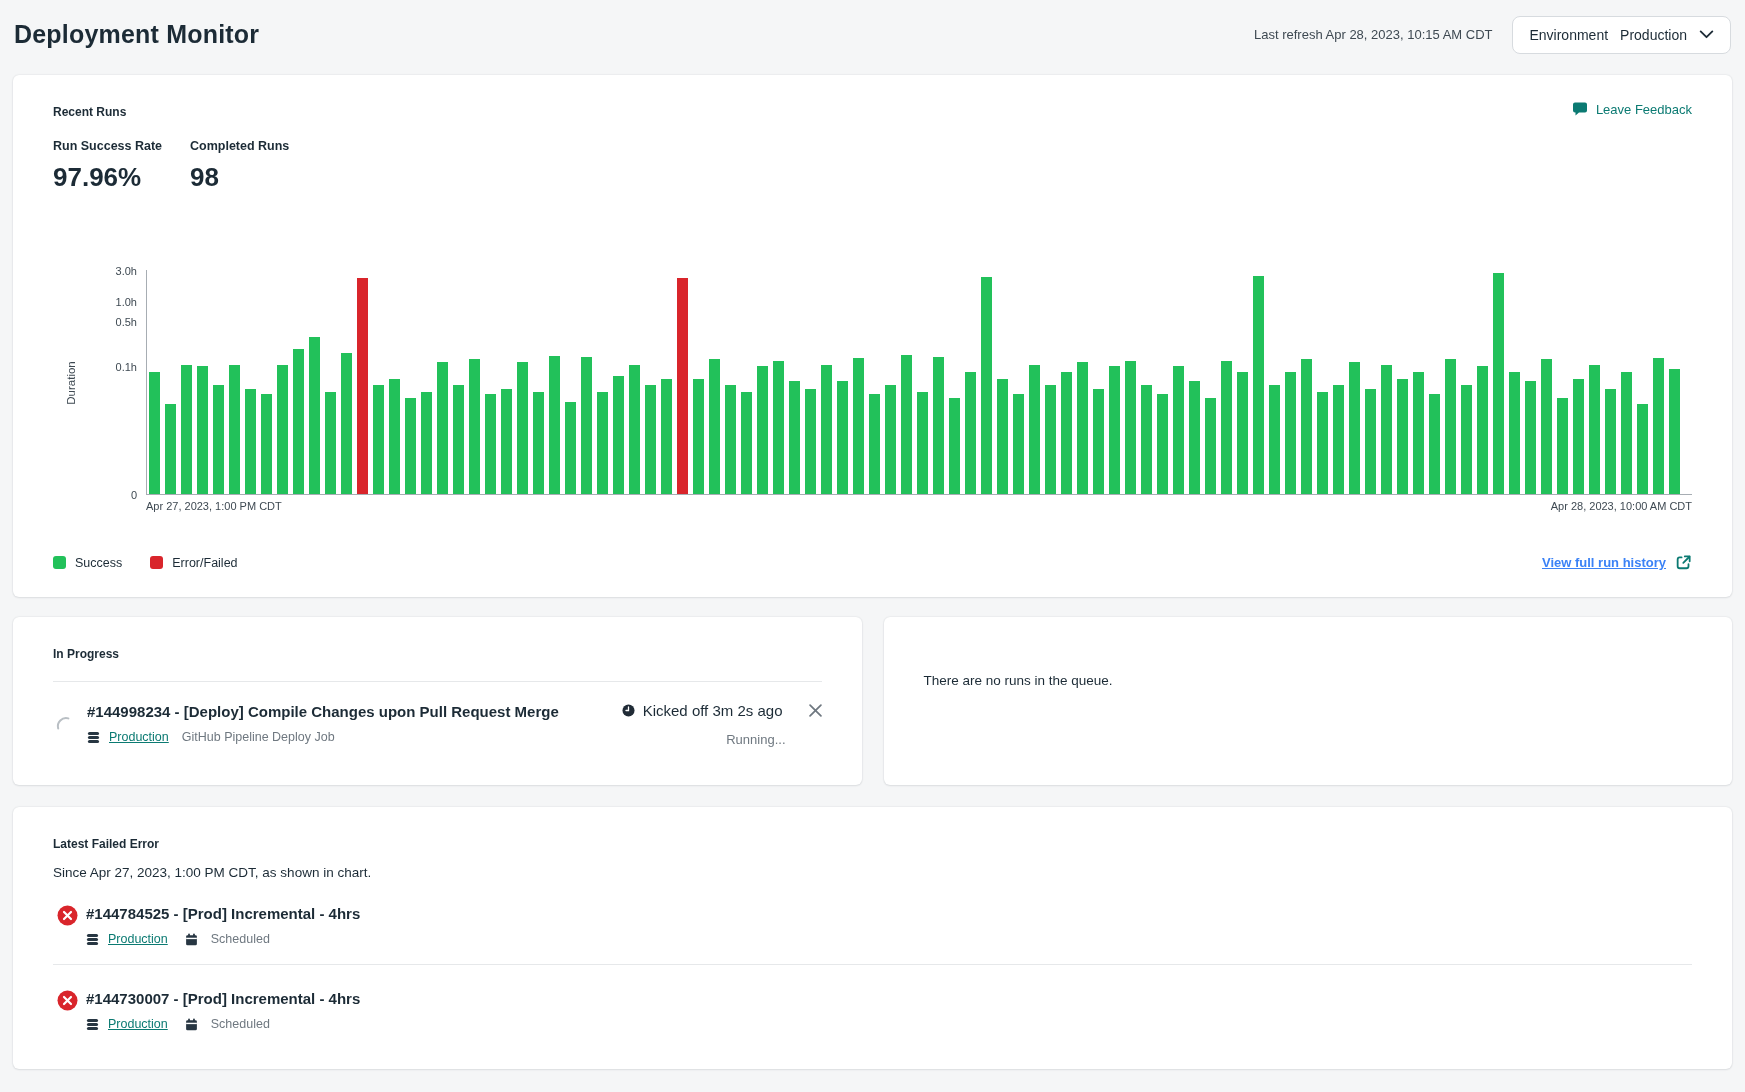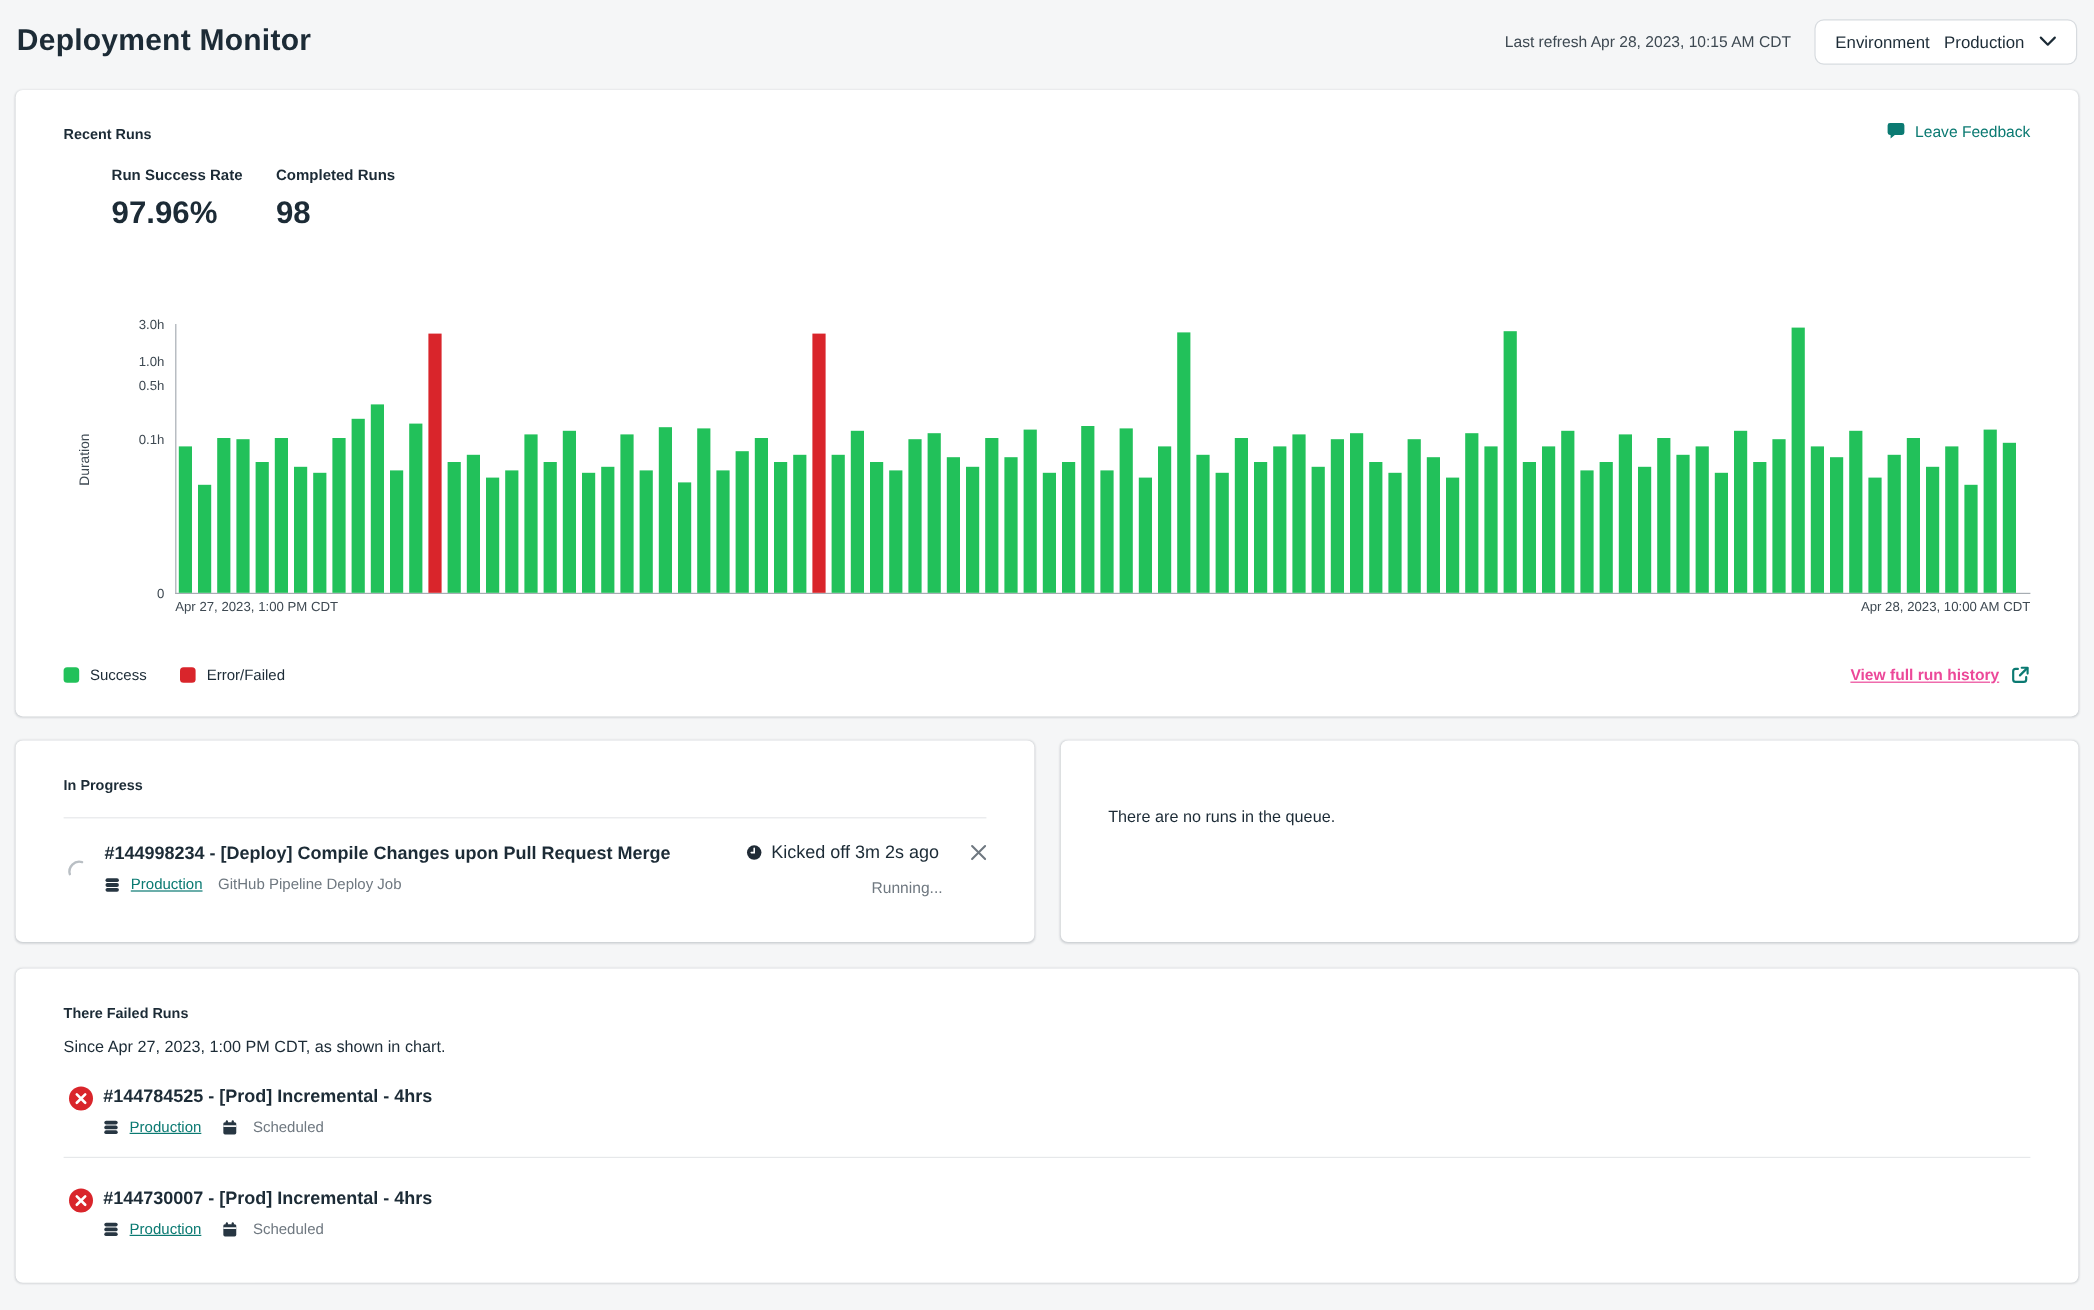--- a/index.html
+++ b/index.html
@@ -28,7 +28,7 @@
   .card-title { font-size:12px; font-weight:700; line-height:22px; }
   .feedback { display:flex; align-items:center; gap:8px; color:#0b7a72; font-size:13px; cursor:pointer; }
   .stats { display:flex; margin-top:16px; }
-  .stat { min-width:137px; margin-right:0;margin-left:40px; }
+  .stat { min-width:137px; margin-right:0; }
   .stat + .stat { margin-left:0; }
   .stat-label { font-size:12.5px; font-weight:700; line-height:15px; }
   .stat-value { font-size:26px; font-weight:700; margin-top:8px; line-height:30px; }

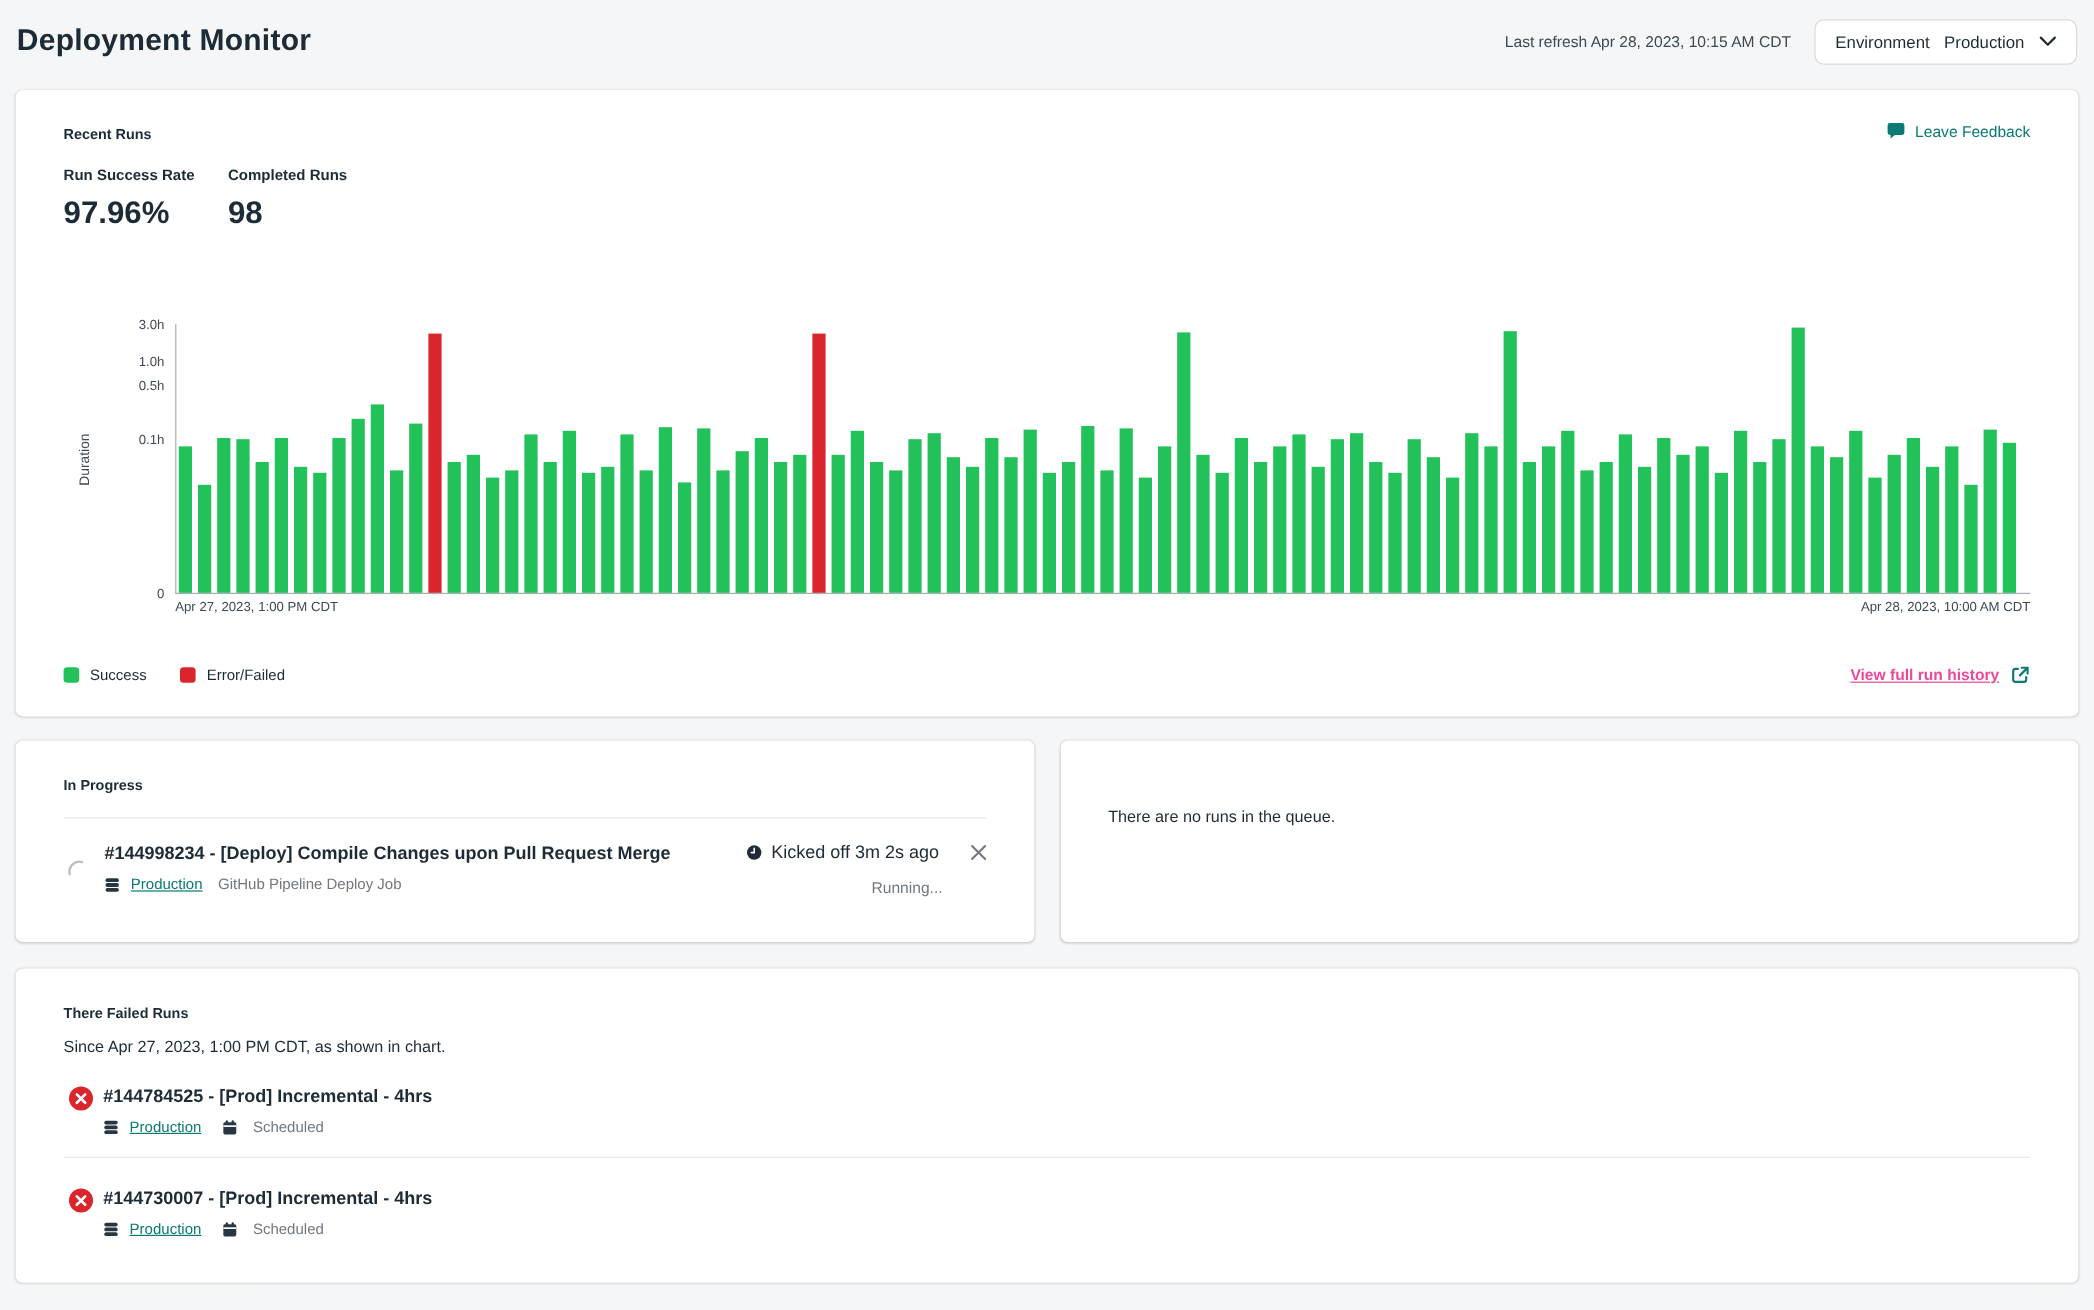--- a/index.html
+++ b/index.html
@@ -45,7 +45,7 @@
   .legend { display:flex; gap:28px; }
   .legend-item { display:flex; align-items:center; gap:9px; font-size:12.5px; cursor:default; }
   .swatch { width:13px; height:13px; border-radius:3px; }
-  .view-history { display:flex; align-items:center; gap:9px; color:#ec4899; font-size:13px; font-weight:700; cursor:pointer; }
+  .view-history { display:flex; align-items:center; gap:9px; color:#3b82f6; font-size:13px; font-weight:700; cursor:pointer; }
   .view-history .txt { text-decoration:underline; }
 
   

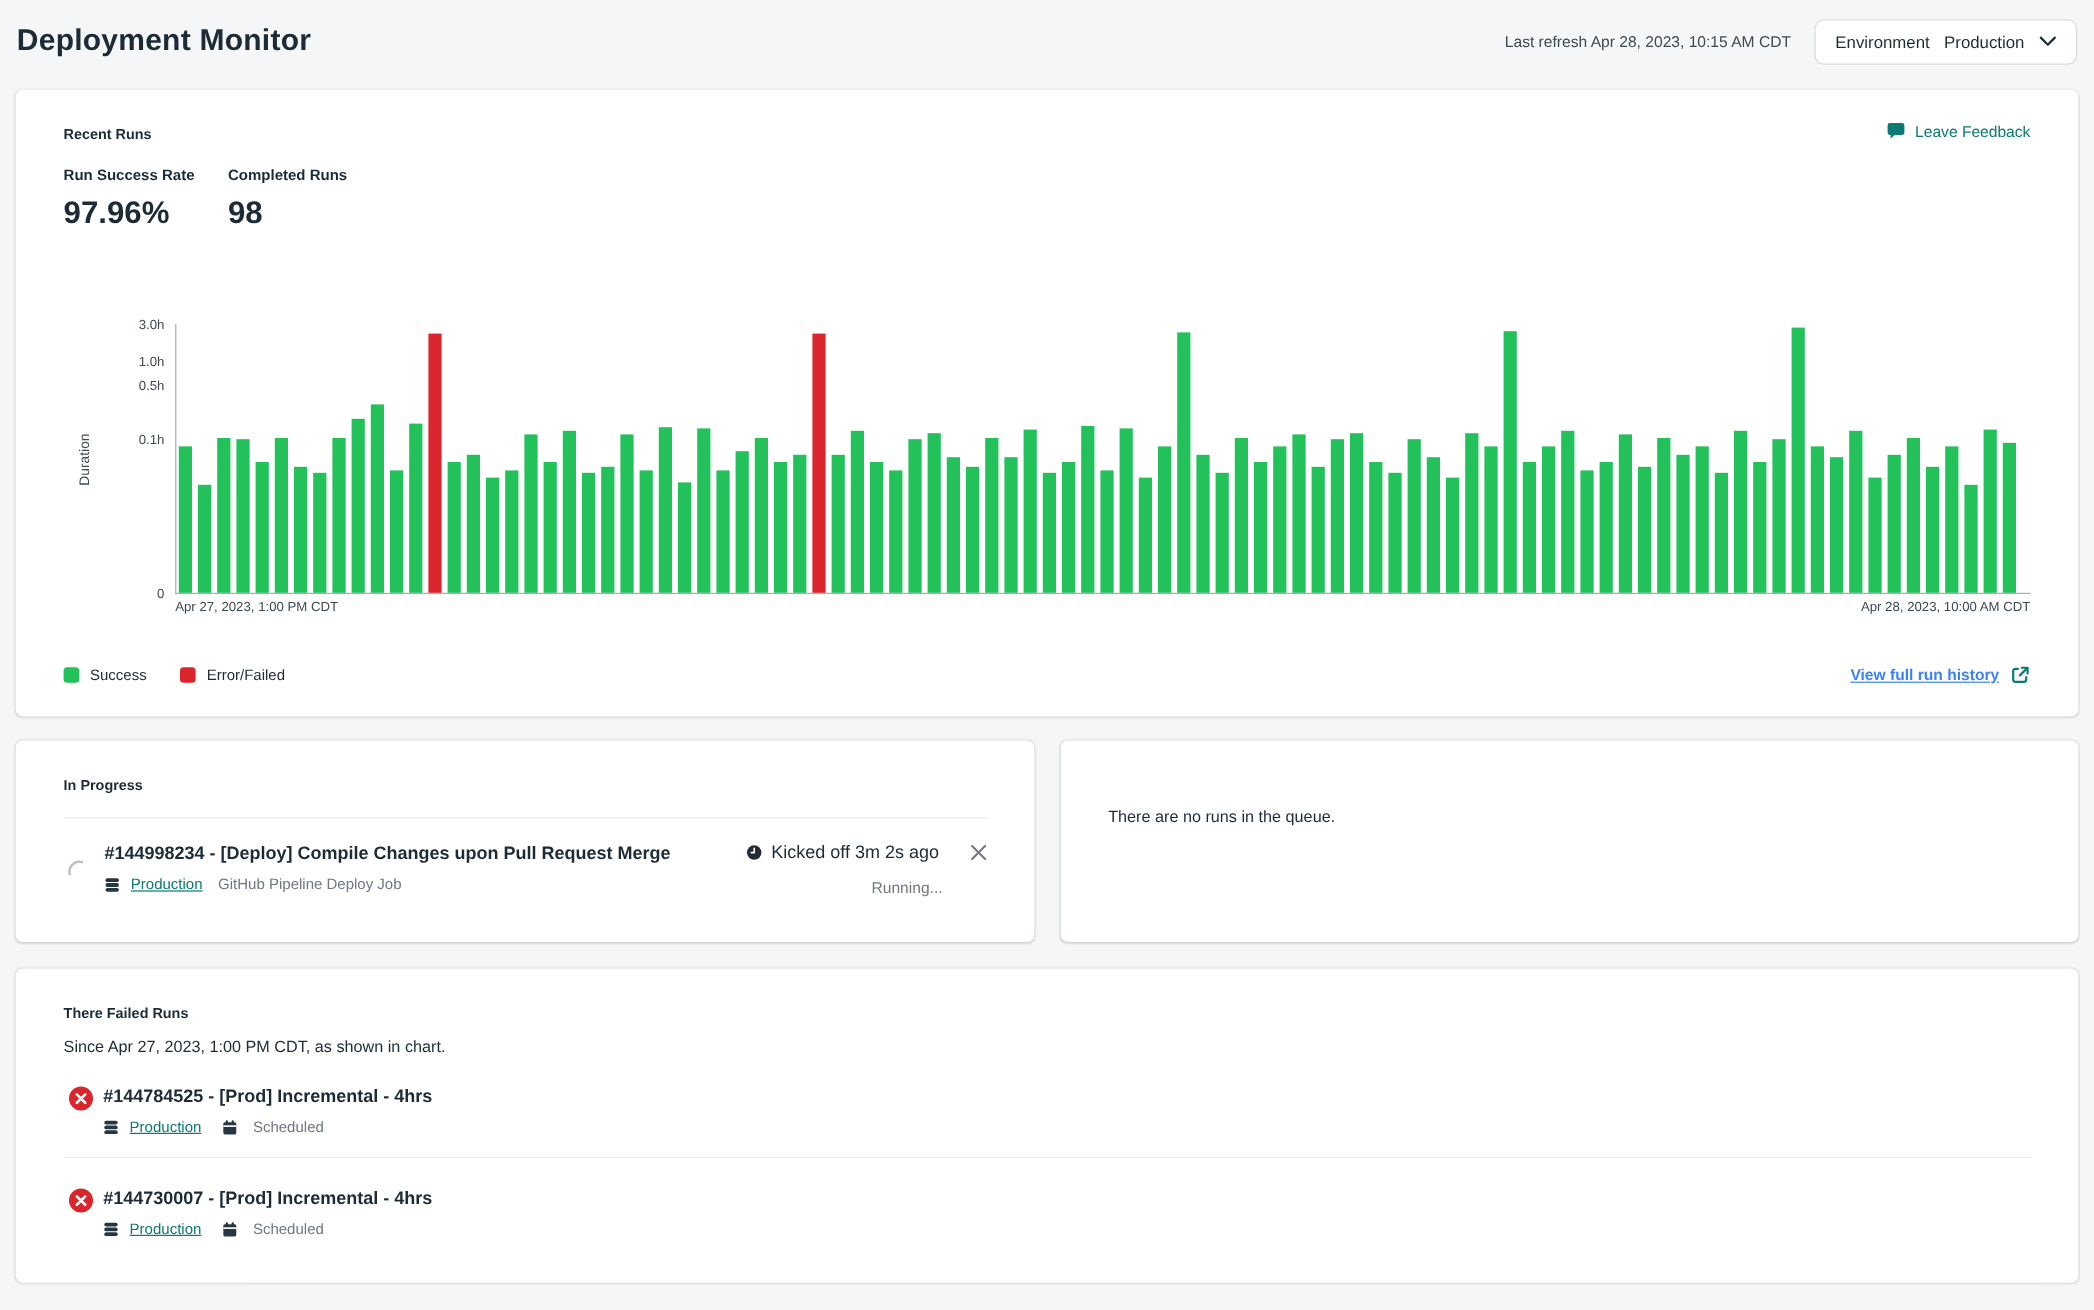--- a/index.html
+++ b/index.html
@@ -306,7 +306,7 @@
 </div>
 
 <div class="card failed-card m">
-  <div class="card-title">There Failed Runs</div>
+  <div class="card-title">Latest Failed Error</div>
   <div class="failed-sub">Since Apr 27, 2023, 1:00 PM CDT, as shown in chart.</div>
 
   <div class="fail-row">

